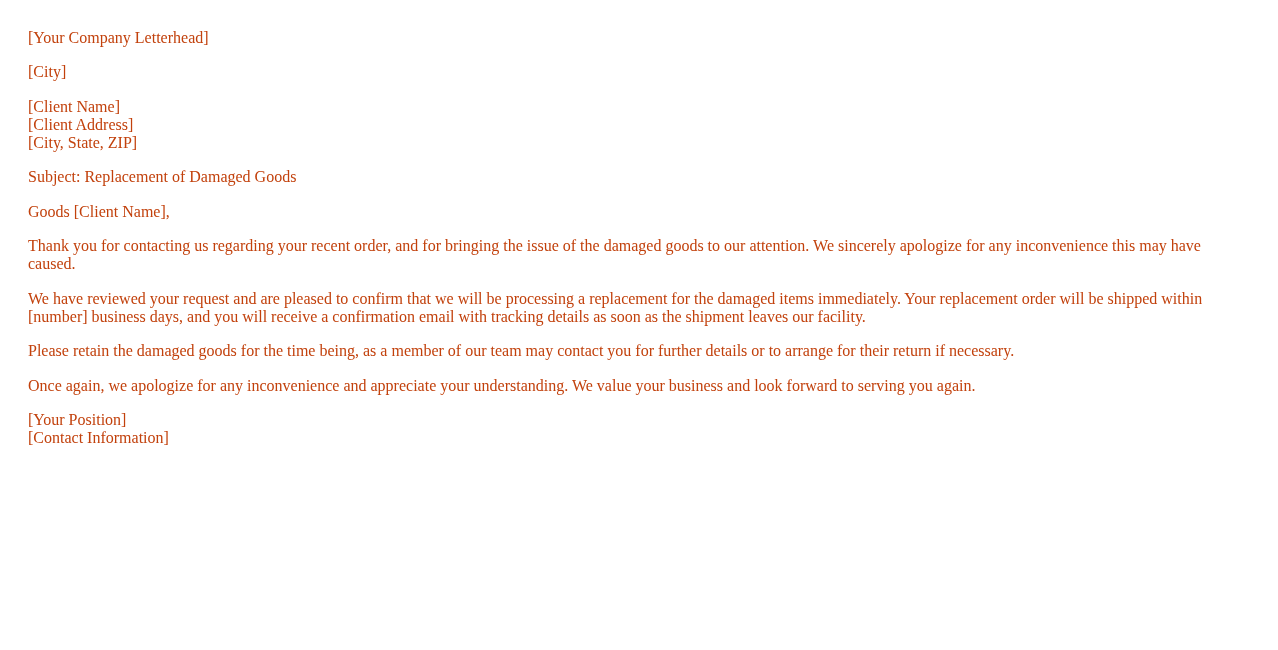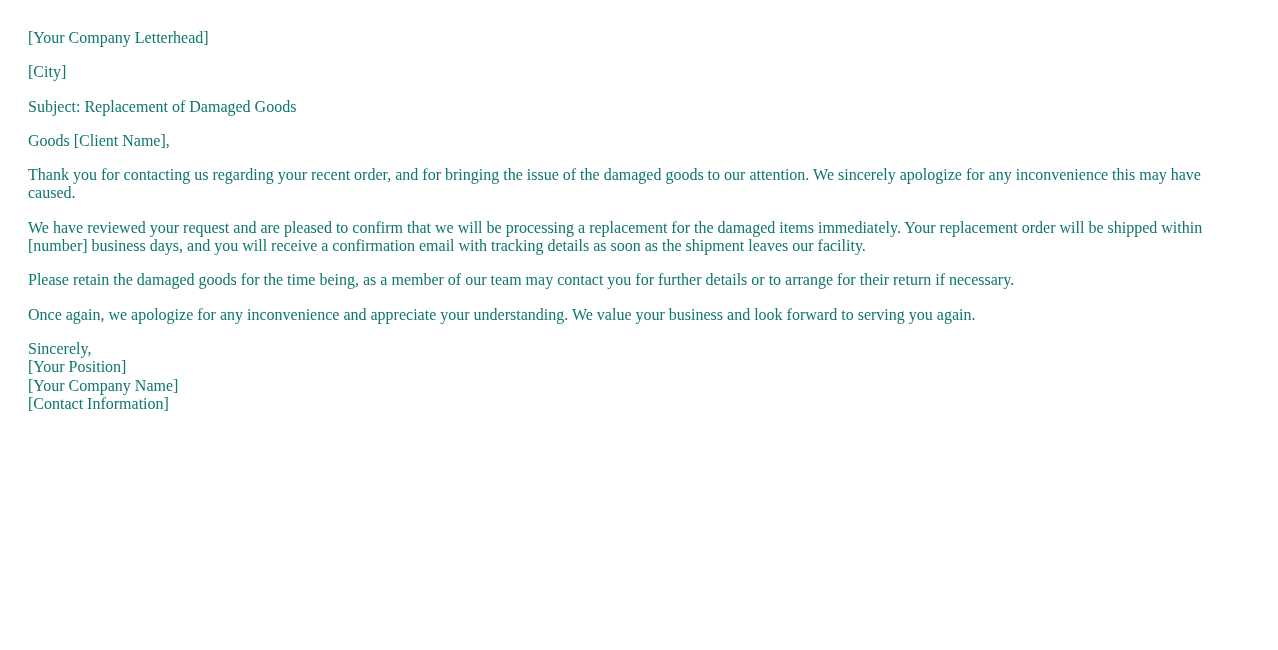--- a/index.html
+++ b/index.html
@@ -13,7 +13,7 @@
     box-sizing: border-box;
     padding: 13px 28px 0 28px;
     background: #ffffff;
-    color: #0f766e;
+    color: #c2410c;
     font-family: "Liberation Serif", serif;
     font-size: 16px;
     line-height: 18.3px;

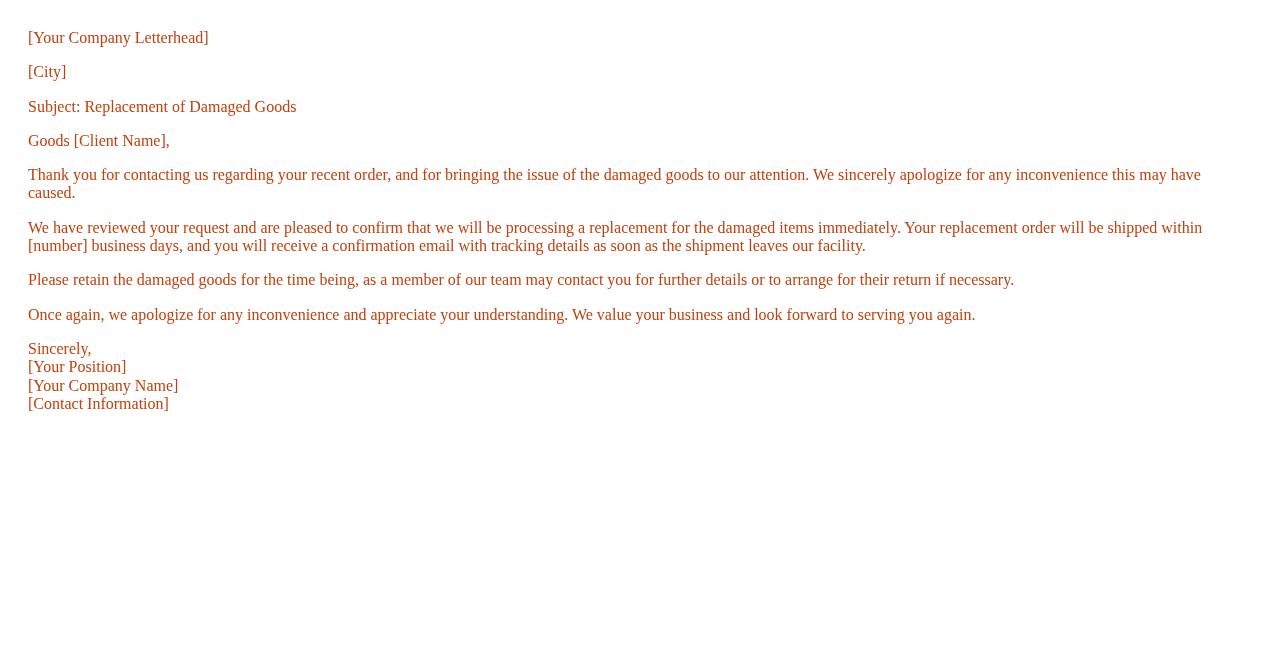--- a/index.html
+++ b/index.html
@@ -35,6 +35,11 @@
 
   <p>[City]</p>
 
+  <p>
+    <span class="line">[Client Name]</span>
+    <span class="line">[Client Address]</span>
+    <span class="line">[City, State, ZIP]</span>
+  </p>
 
   <p>Subject: Replacement of Damaged Goods</p>
 

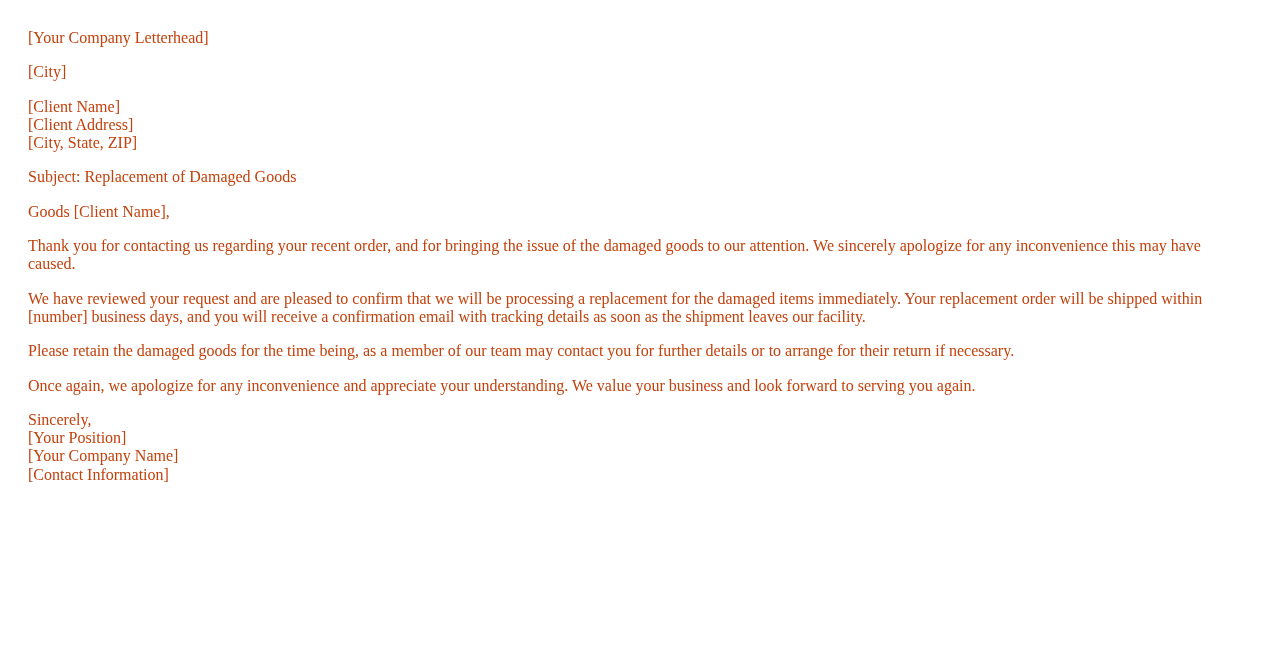--- a/index.html
+++ b/index.html
@@ -56,7 +56,6 @@
   <p>Once again, we apologize for any inconvenience and appreciate your understanding. We value your business and look forward to serving you again.</p>
 
   <p>
-    <span class="line">Sincerely,</span>
     <span class="line">[Your Position]</span>
     <span class="line">[Your Company Name]</span>
     <span class="line">[Contact Information]</span>

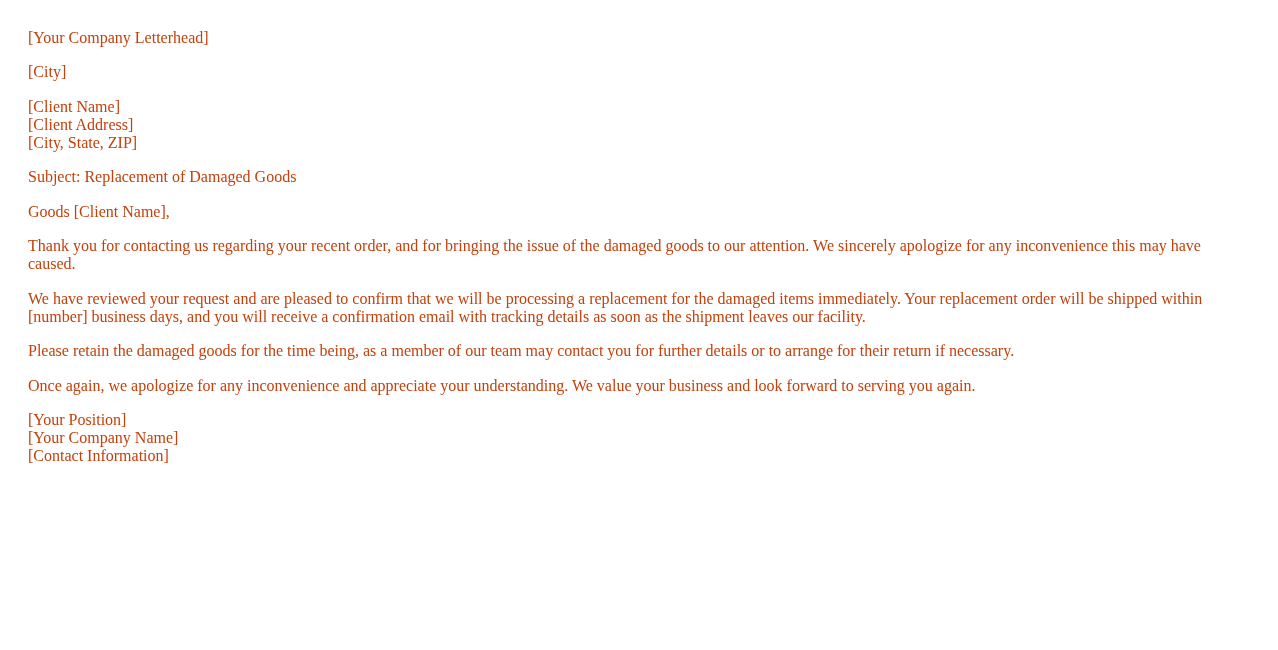--- a/index.html
+++ b/index.html
@@ -57,7 +57,6 @@
 
   <p>
     <span class="line">[Your Position]</span>
-    <span class="line">[Your Company Name]</span>
     <span class="line">[Contact Information]</span>
   </p>
 

